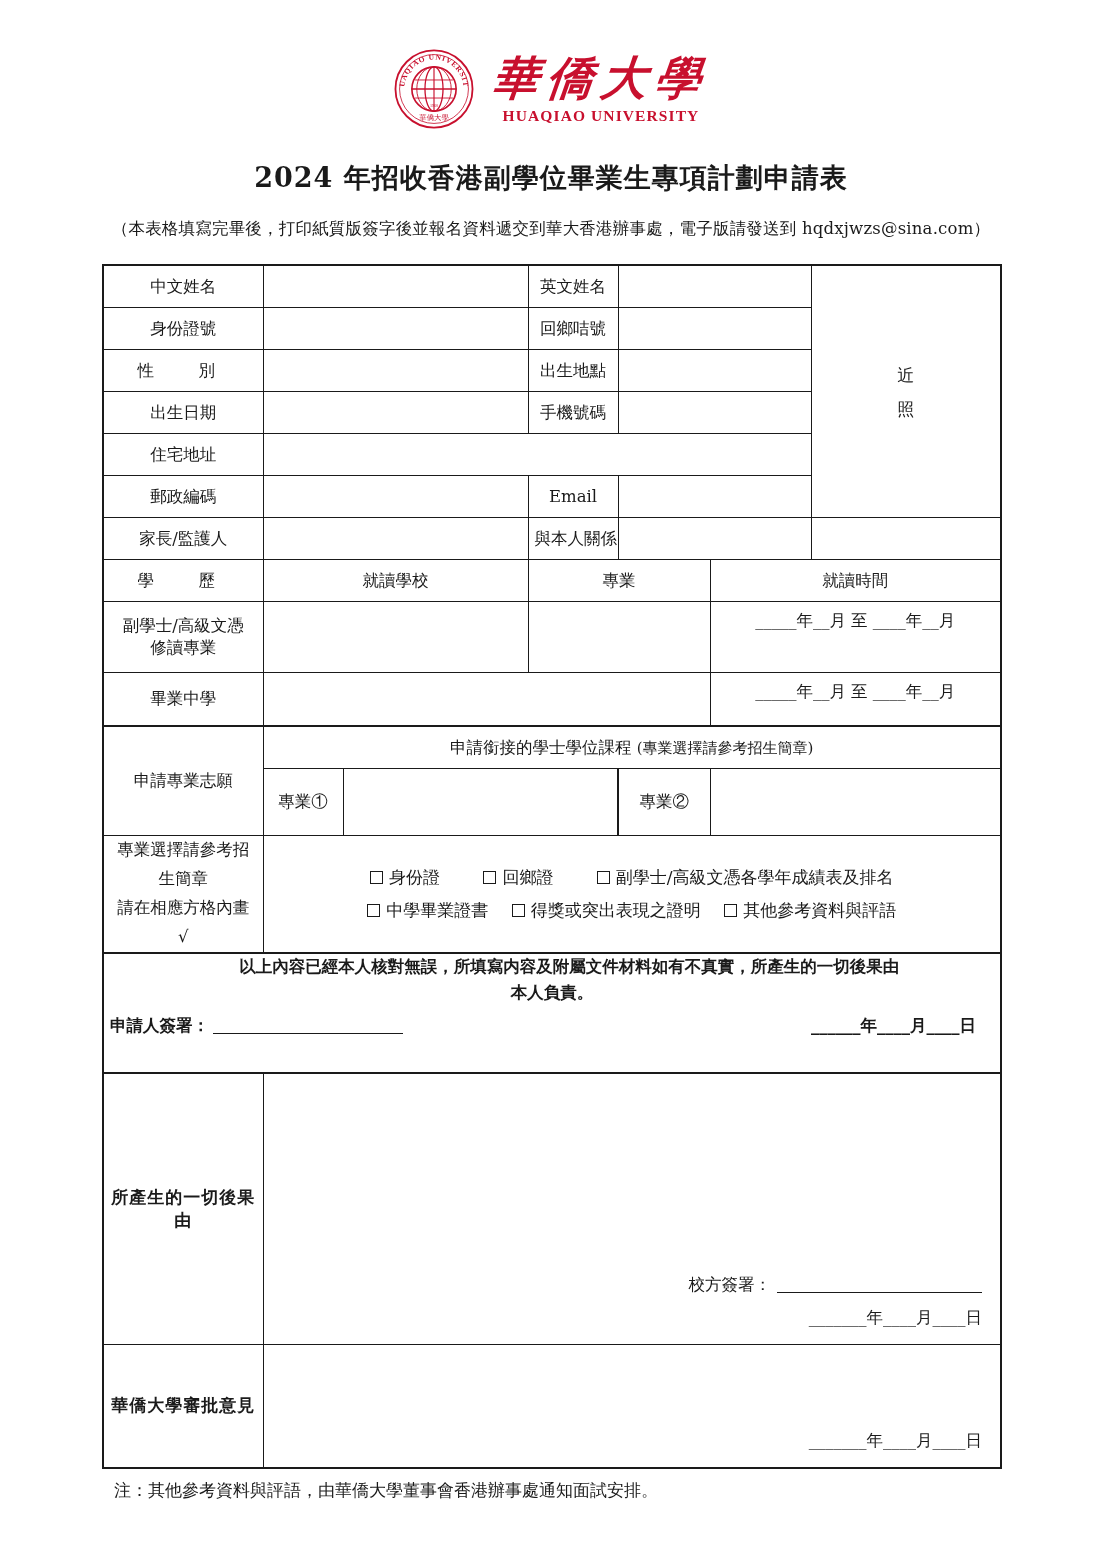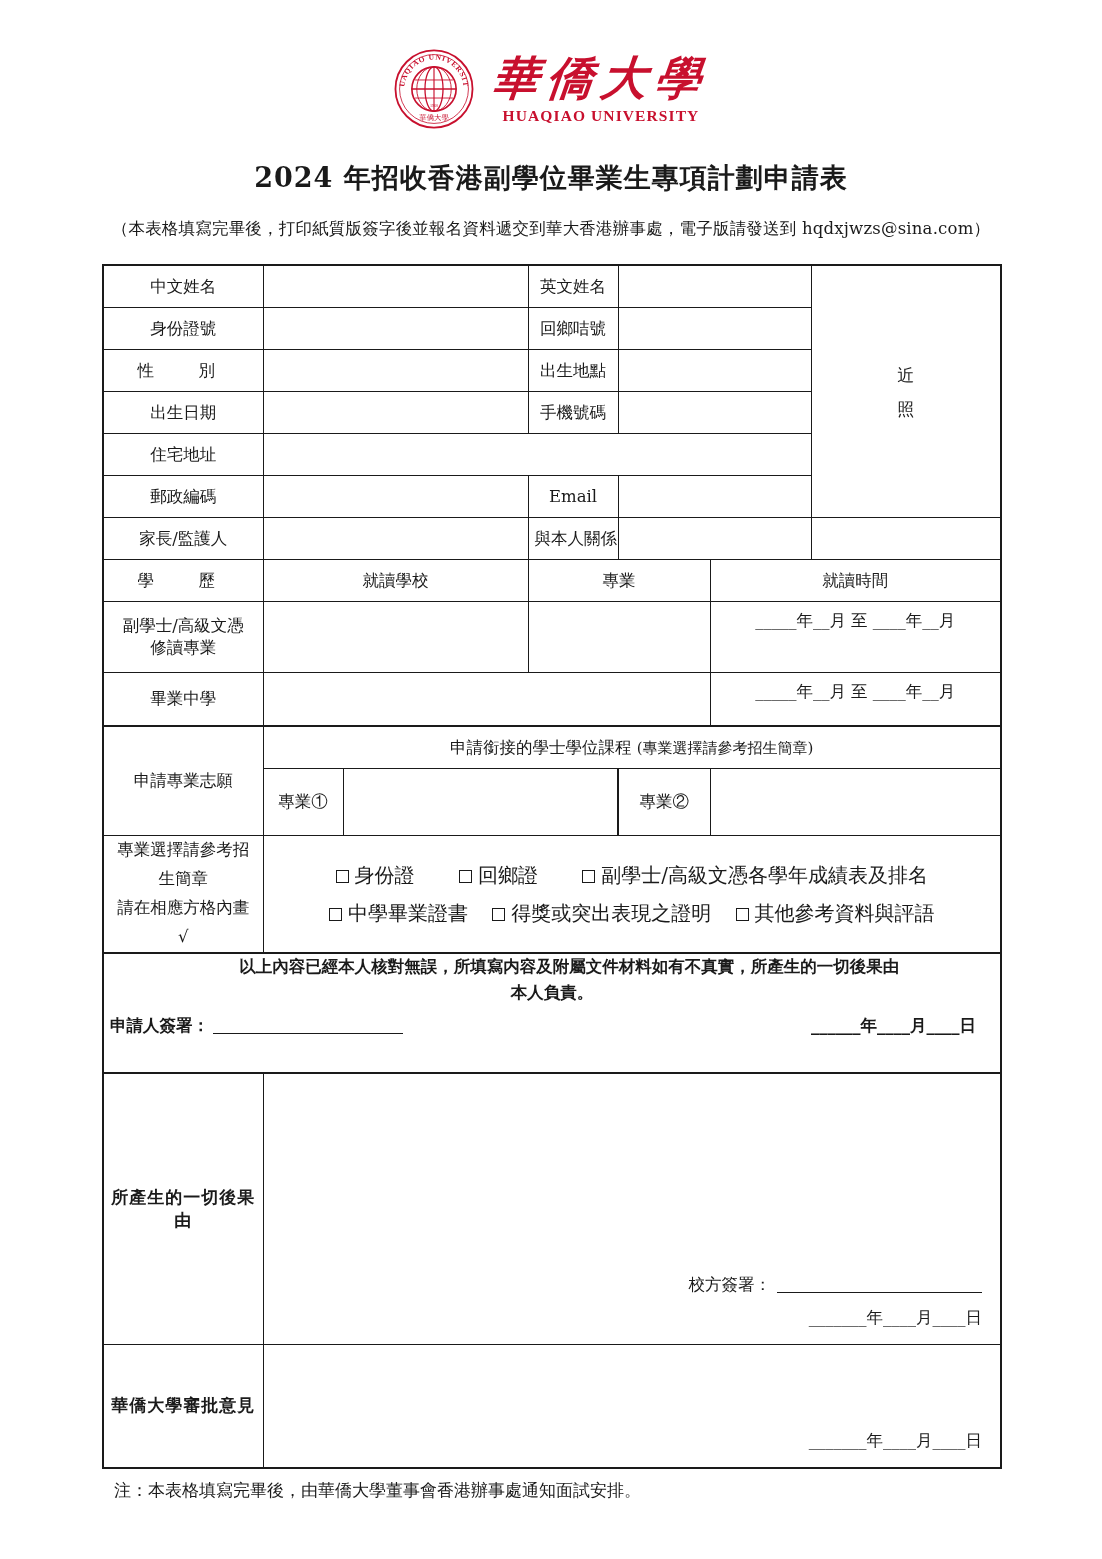--- a/index.html
+++ b/index.html
@@ -125,7 +125,7 @@
     text-align: left;
     padding: 4px 0 4px 8px;
     line-height: 1.9;
-    font-size: 20px;
+    font-size: 17px;
     white-space: nowrap;
   }
   .cbx {

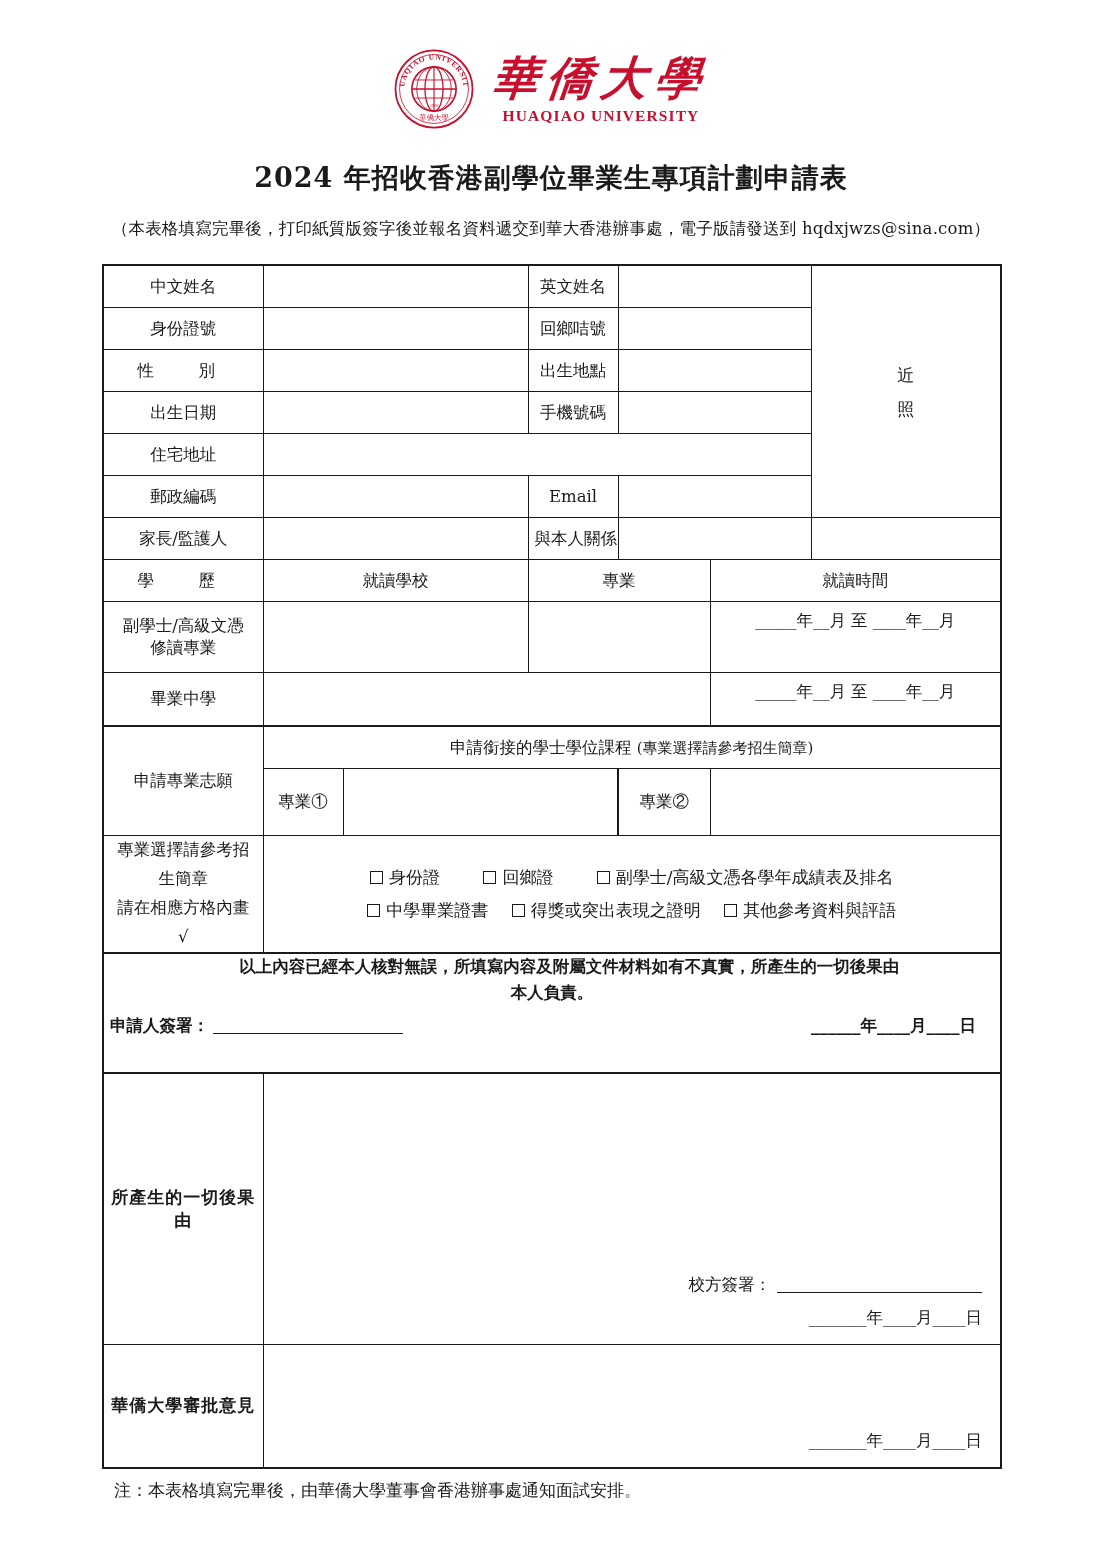--- a/index.html
+++ b/index.html
@@ -390,6 +390,6 @@
     </table>
 </div>
 
-<div class="footer-note">注：本表格填寫完畢後，由華僑大學董事會香港辦事處通知面試安排。</div>
+<div class="footer-note">注：其他參考資料與評語，由華僑大學董事會香港辦事處通知面試安排。</div>
 
 </body></html>

